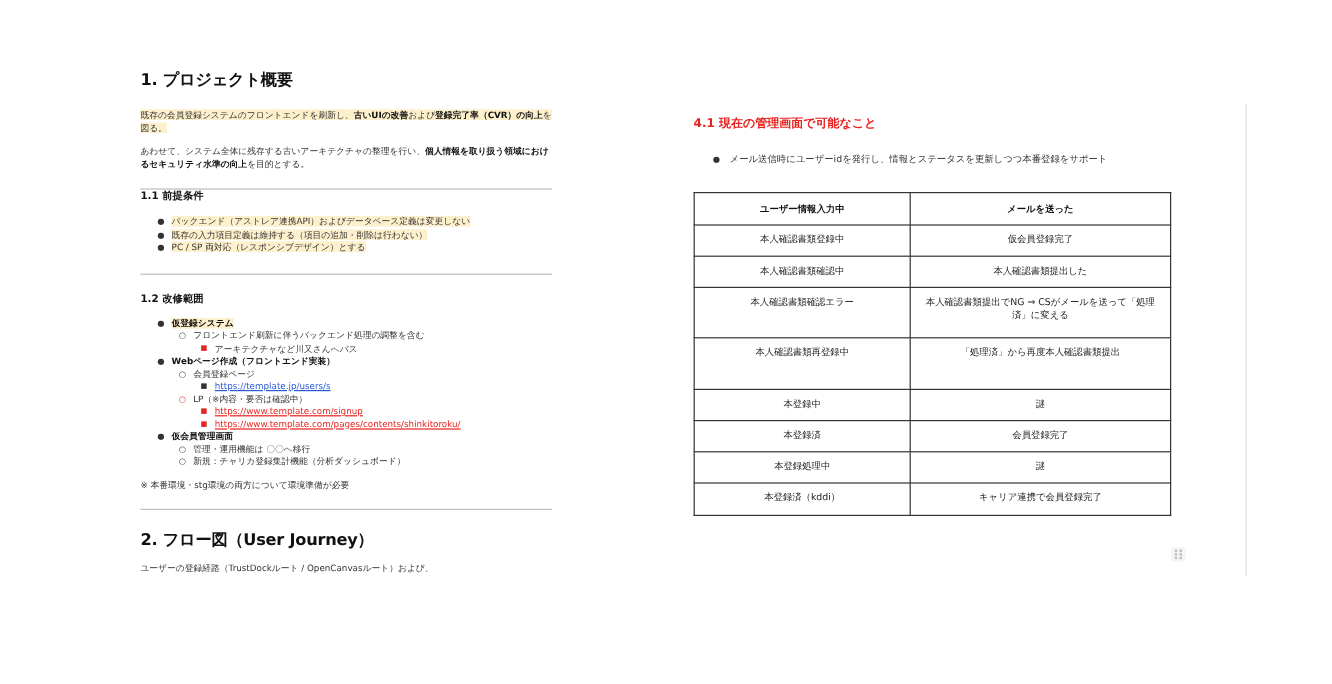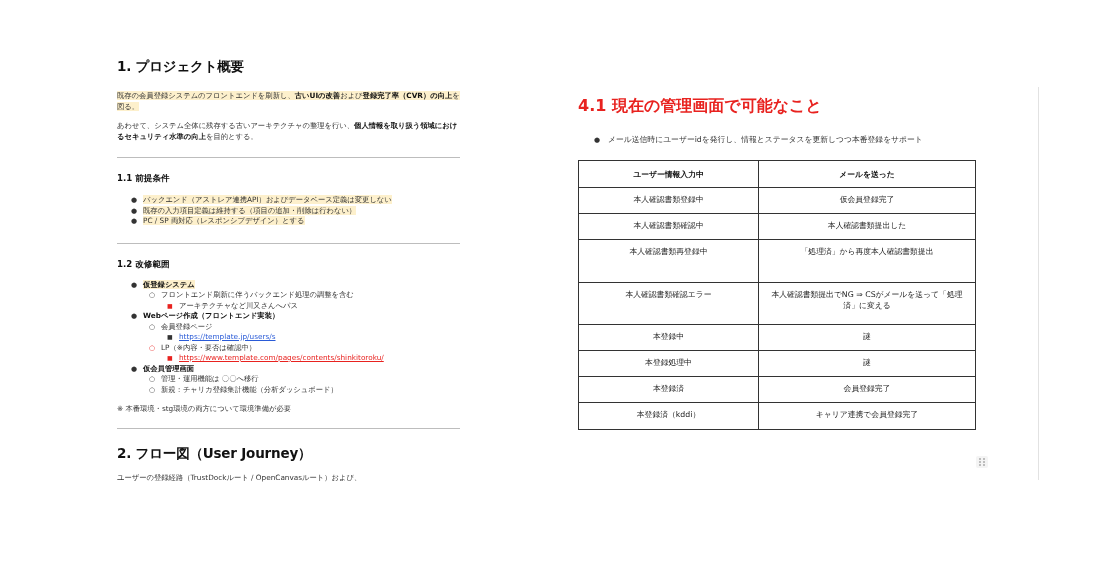--- a/index.html
+++ b/index.html
@@ -29,7 +29,7 @@
   .l2 .bul { left: 32px; }
   .l3 .bul { left: 50px; font-size: 6px; }
 
-  .r-title { font-size: 16px; font-weight: bold; color: #e8221f; }
+  .r-title { font-size: 10px; font-weight: bold; color: #e8221f; }
   .r-bullet { position: relative; padding-left: 18px; margin-top: 17px; font-size: 7.8px; line-height: 12px; color: #333; }
   .r-bullet .bul { left: 16px; font-size: 7px; }
 

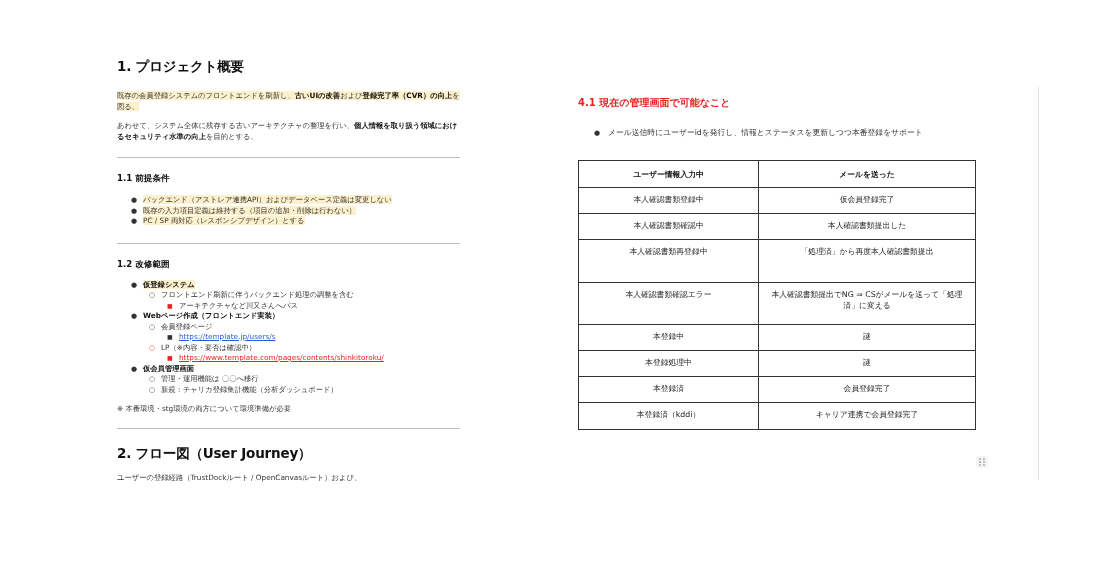--- a/index.html
+++ b/index.html
@@ -58,7 +58,7 @@
 
   <div class="hr" style="margin-top:15px;"></div>
 
-  <div class="h2" style="margin-top:15px;">1.1 前提条件</div>
+  <div class="h2" style="">1.1 前提条件</div>
 
   <ul class="lvl" style="margin-top:10px;">
     <li class="l1"><span class="bul">●</span><span class="hl">バックエンド（アストレア連携API）およびデータベース定義は変更しない</span></li>

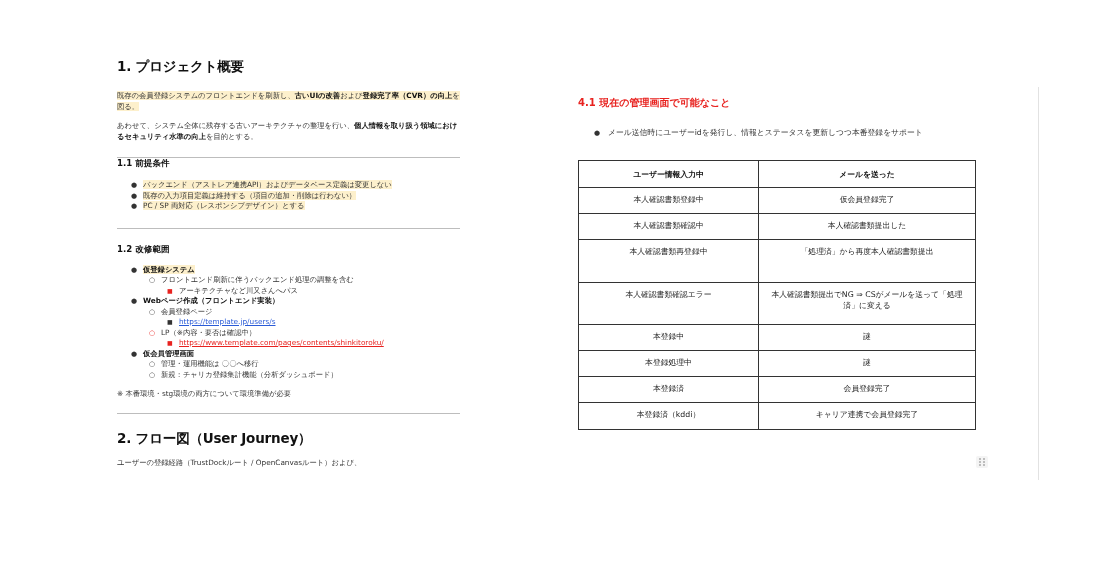--- a/index.html
+++ b/index.html
@@ -118,13 +118,13 @@
       <td>本人確認書類確認中</td>
       <td>本人確認書類提出した</td>
     </tr>
+    <tr style="height:42px;">
+      <td>本人確認書類確認エラー</td>
+      <td>本人確認書類提出でNG ⇒ CSがメールを送って「処理済」に変える</td>
+    </tr>
     <tr style="height:43px;">
       <td>本人確認書類再登録中</td>
       <td>「処理済」から再度本人確認書類提出</td>
-    </tr>
-    <tr style="height:42px;">
-      <td>本人確認書類確認エラー</td>
-      <td>本人確認書類提出でNG ⇒ CSがメールを送って「処理済」に変える</td>
     </tr>
     <tr style="height:26px;margin-top:44px;">
       <td>本登録中</td>

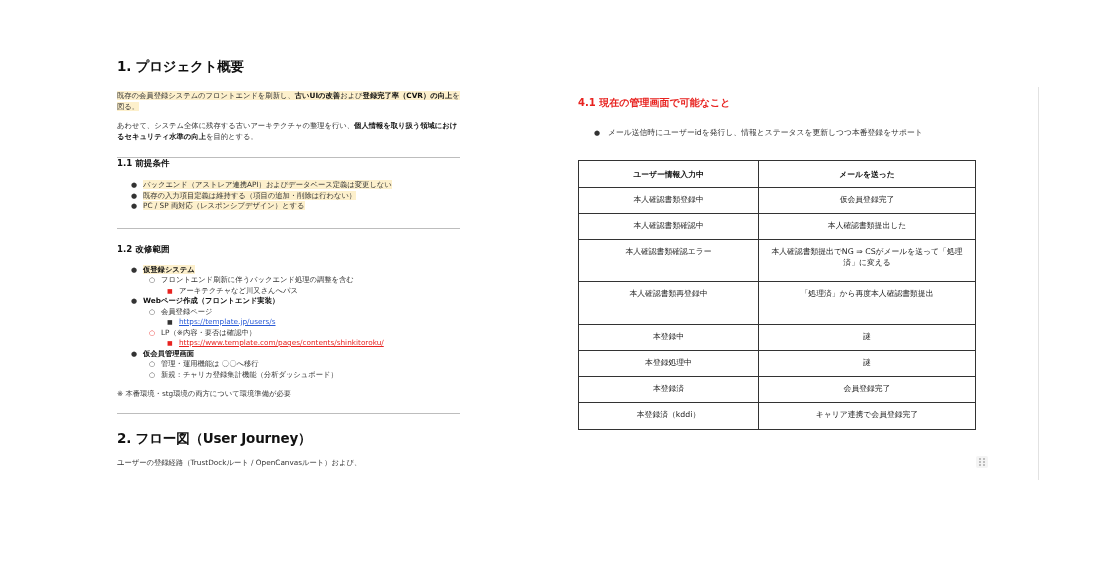--- a/index.html
+++ b/index.html
@@ -79,6 +79,7 @@
     <li class="l2"><span class="bul">○</span><span>会員登録ページ</span></li>
     <li class="l3"><span class="bul">■</span><span class="link-blue">https://template.jp/users/s</span></li>
     <li class="l2 red"><span class="bul red">○</span><span>LP（※内容・要否は確認中）</span></li>
+    <li class="l3"><span class="bul red">■</span><span class="link-red">https://www.template.com/signup</span></li>
     <li class="l3"><span class="bul red">■</span><span class="link-red">https://www.template.com/pages/contents/shinkitoroku/</span></li>
 
     <li class="l1"><span class="bul">●</span><b>仮会員管理画面</b></li>

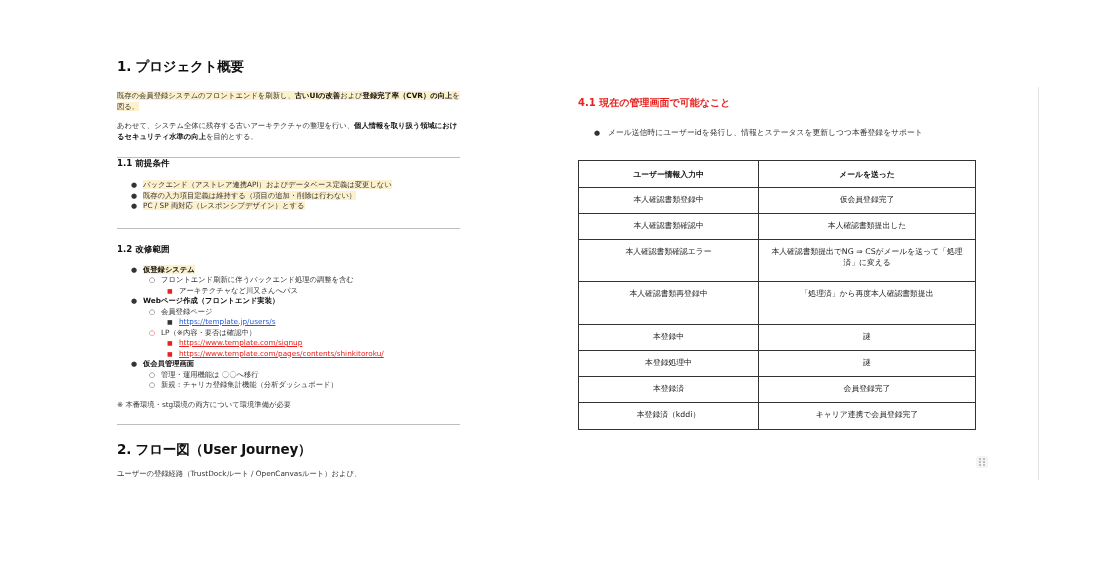--- a/index.html
+++ b/index.html
@@ -132,12 +132,12 @@
       <td>謎</td>
     </tr>
     <tr style="height:26px;">
+      <td>本登録済</td>
+      <td>会員登録完了</td>
+    </tr>
+    <tr style="height:26px;">
       <td>本登録処理中</td>
       <td>謎</td>
-    </tr>
-    <tr style="height:26px;">
-      <td>本登録済</td>
-      <td>会員登録完了</td>
     </tr>
     <tr style="height:27px;">
       <td>本登録済（kddi）</td>

